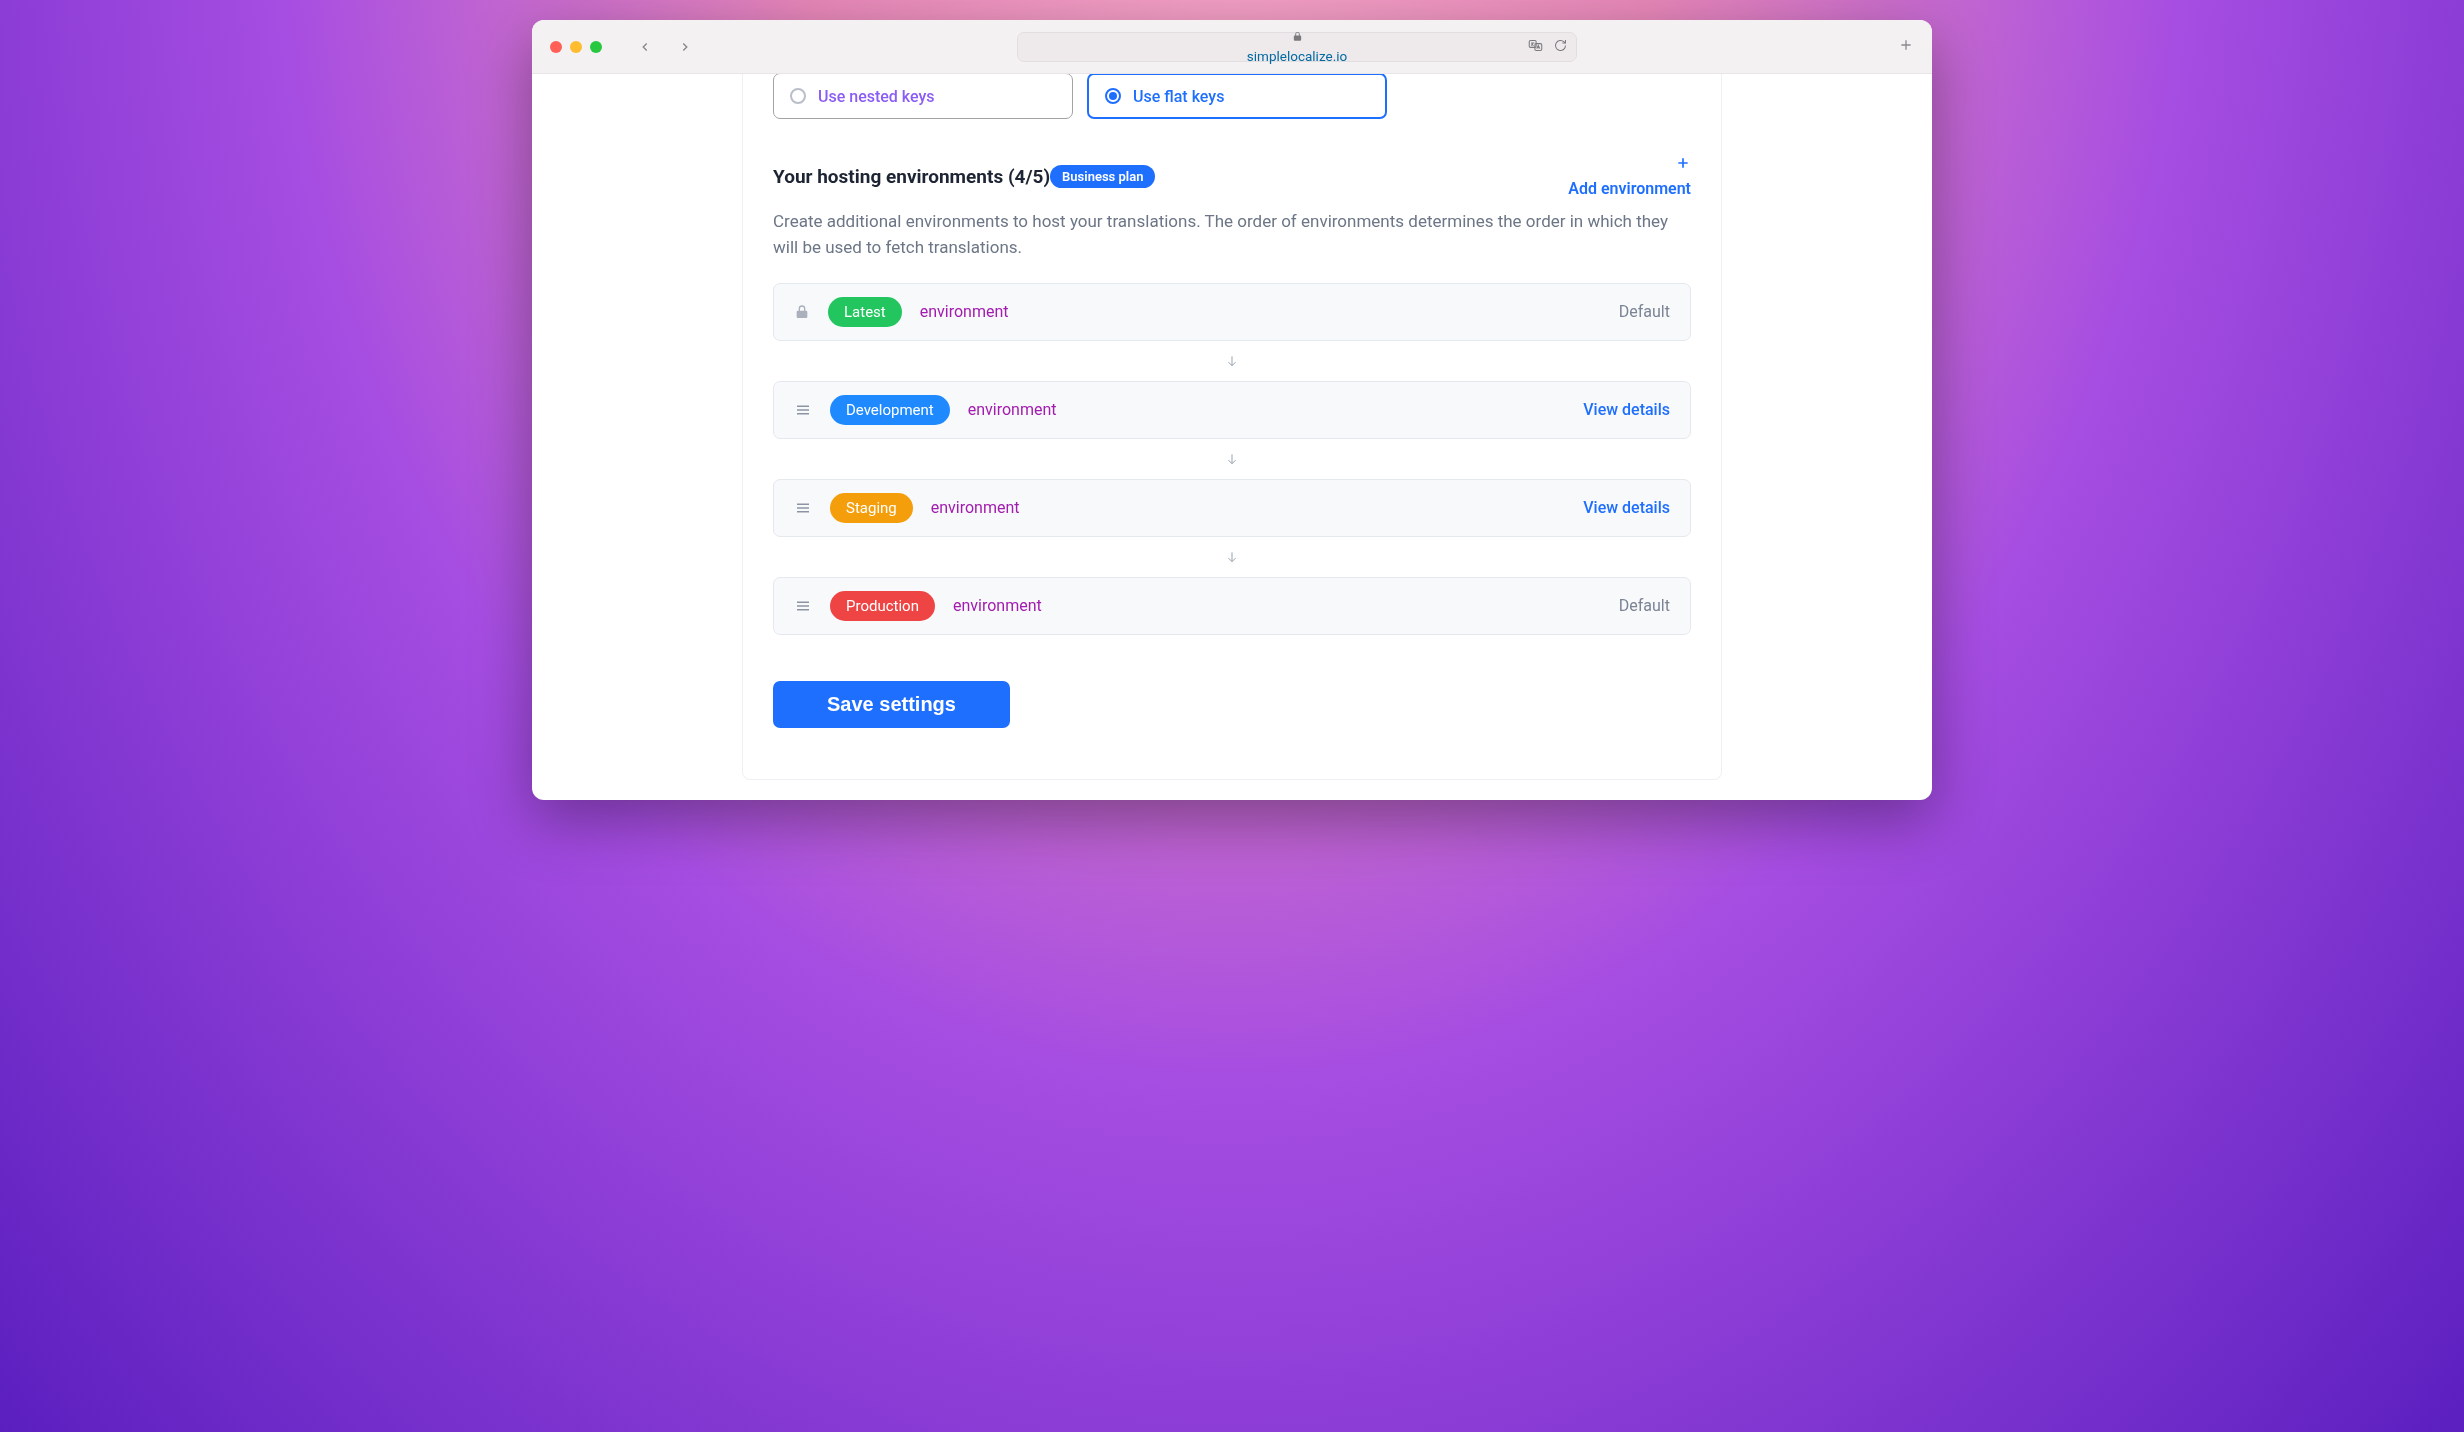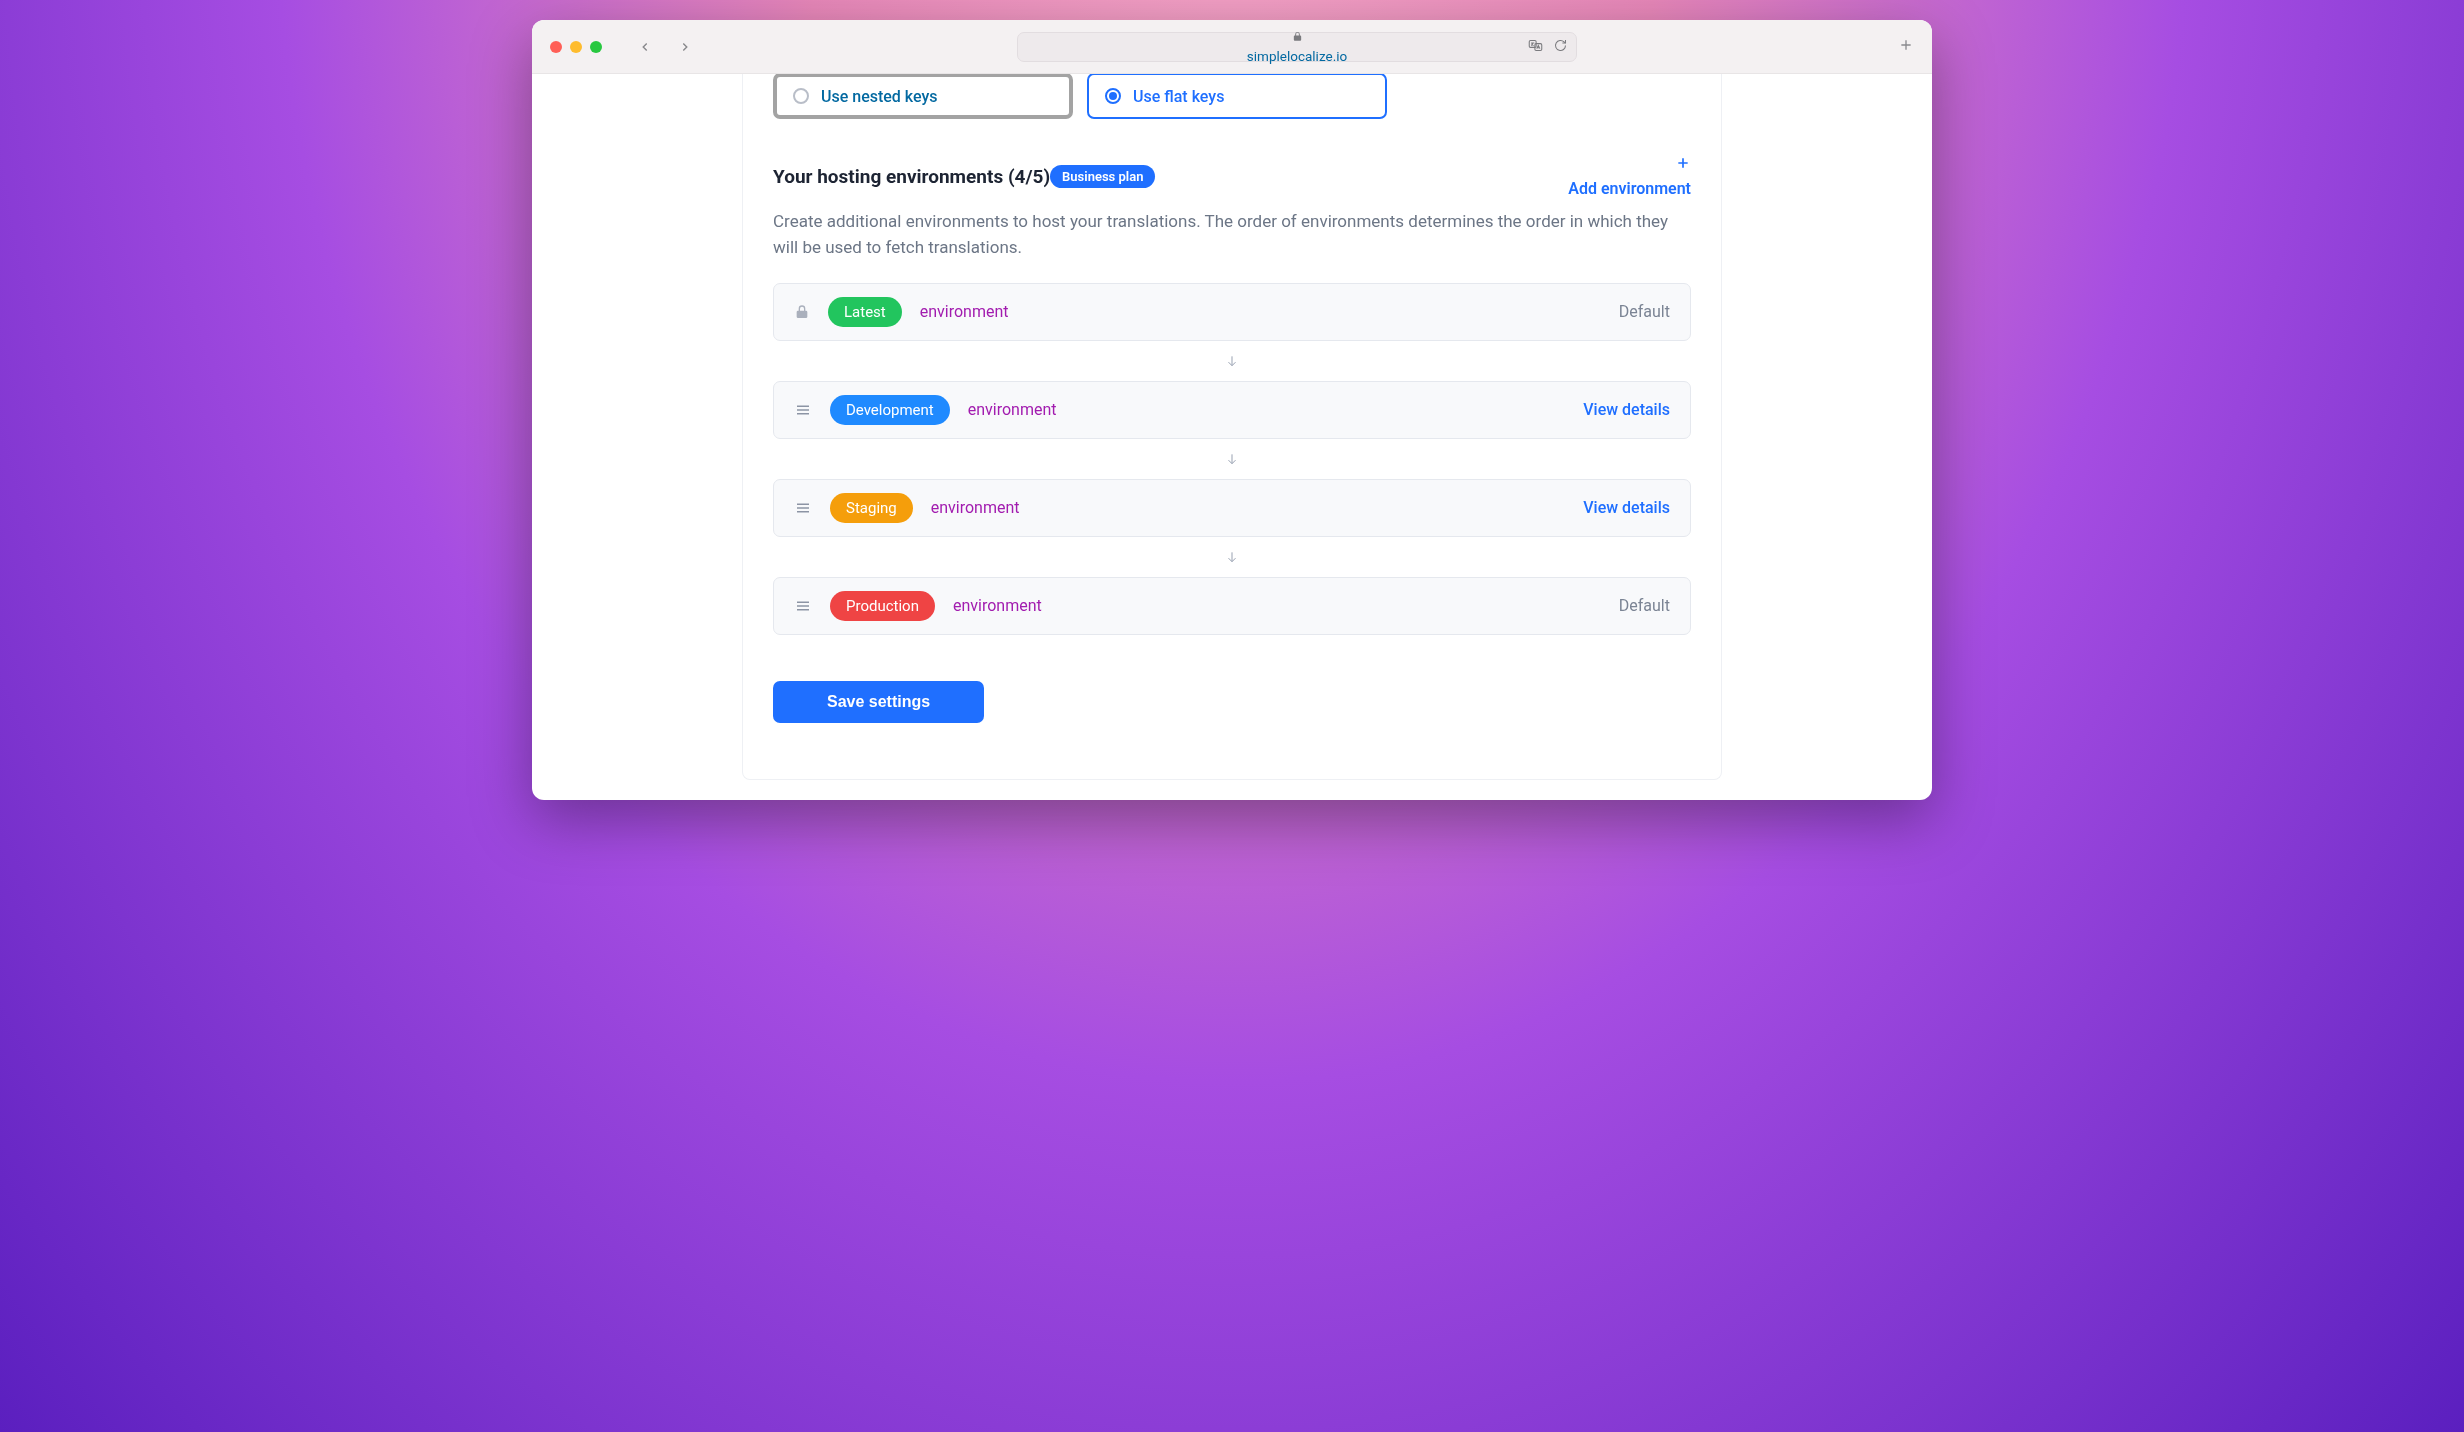--- a/index.html
+++ b/index.html
@@ -87,12 +87,12 @@
   .key-option {
     flex: 0 0 300px;
     height: 46px;
-    border: 4px solid #a3a3a3;
+    border: 1px solid #a3a3a3;
     border-radius: 7px;
     display:flex; align-items:center;
     gap: 12px;
     padding: 0 16px;
-    color: #0369a1;
+    color: #8b5cf6;
     font-size: 16px;
     font-weight: 500;
     cursor: pointer;

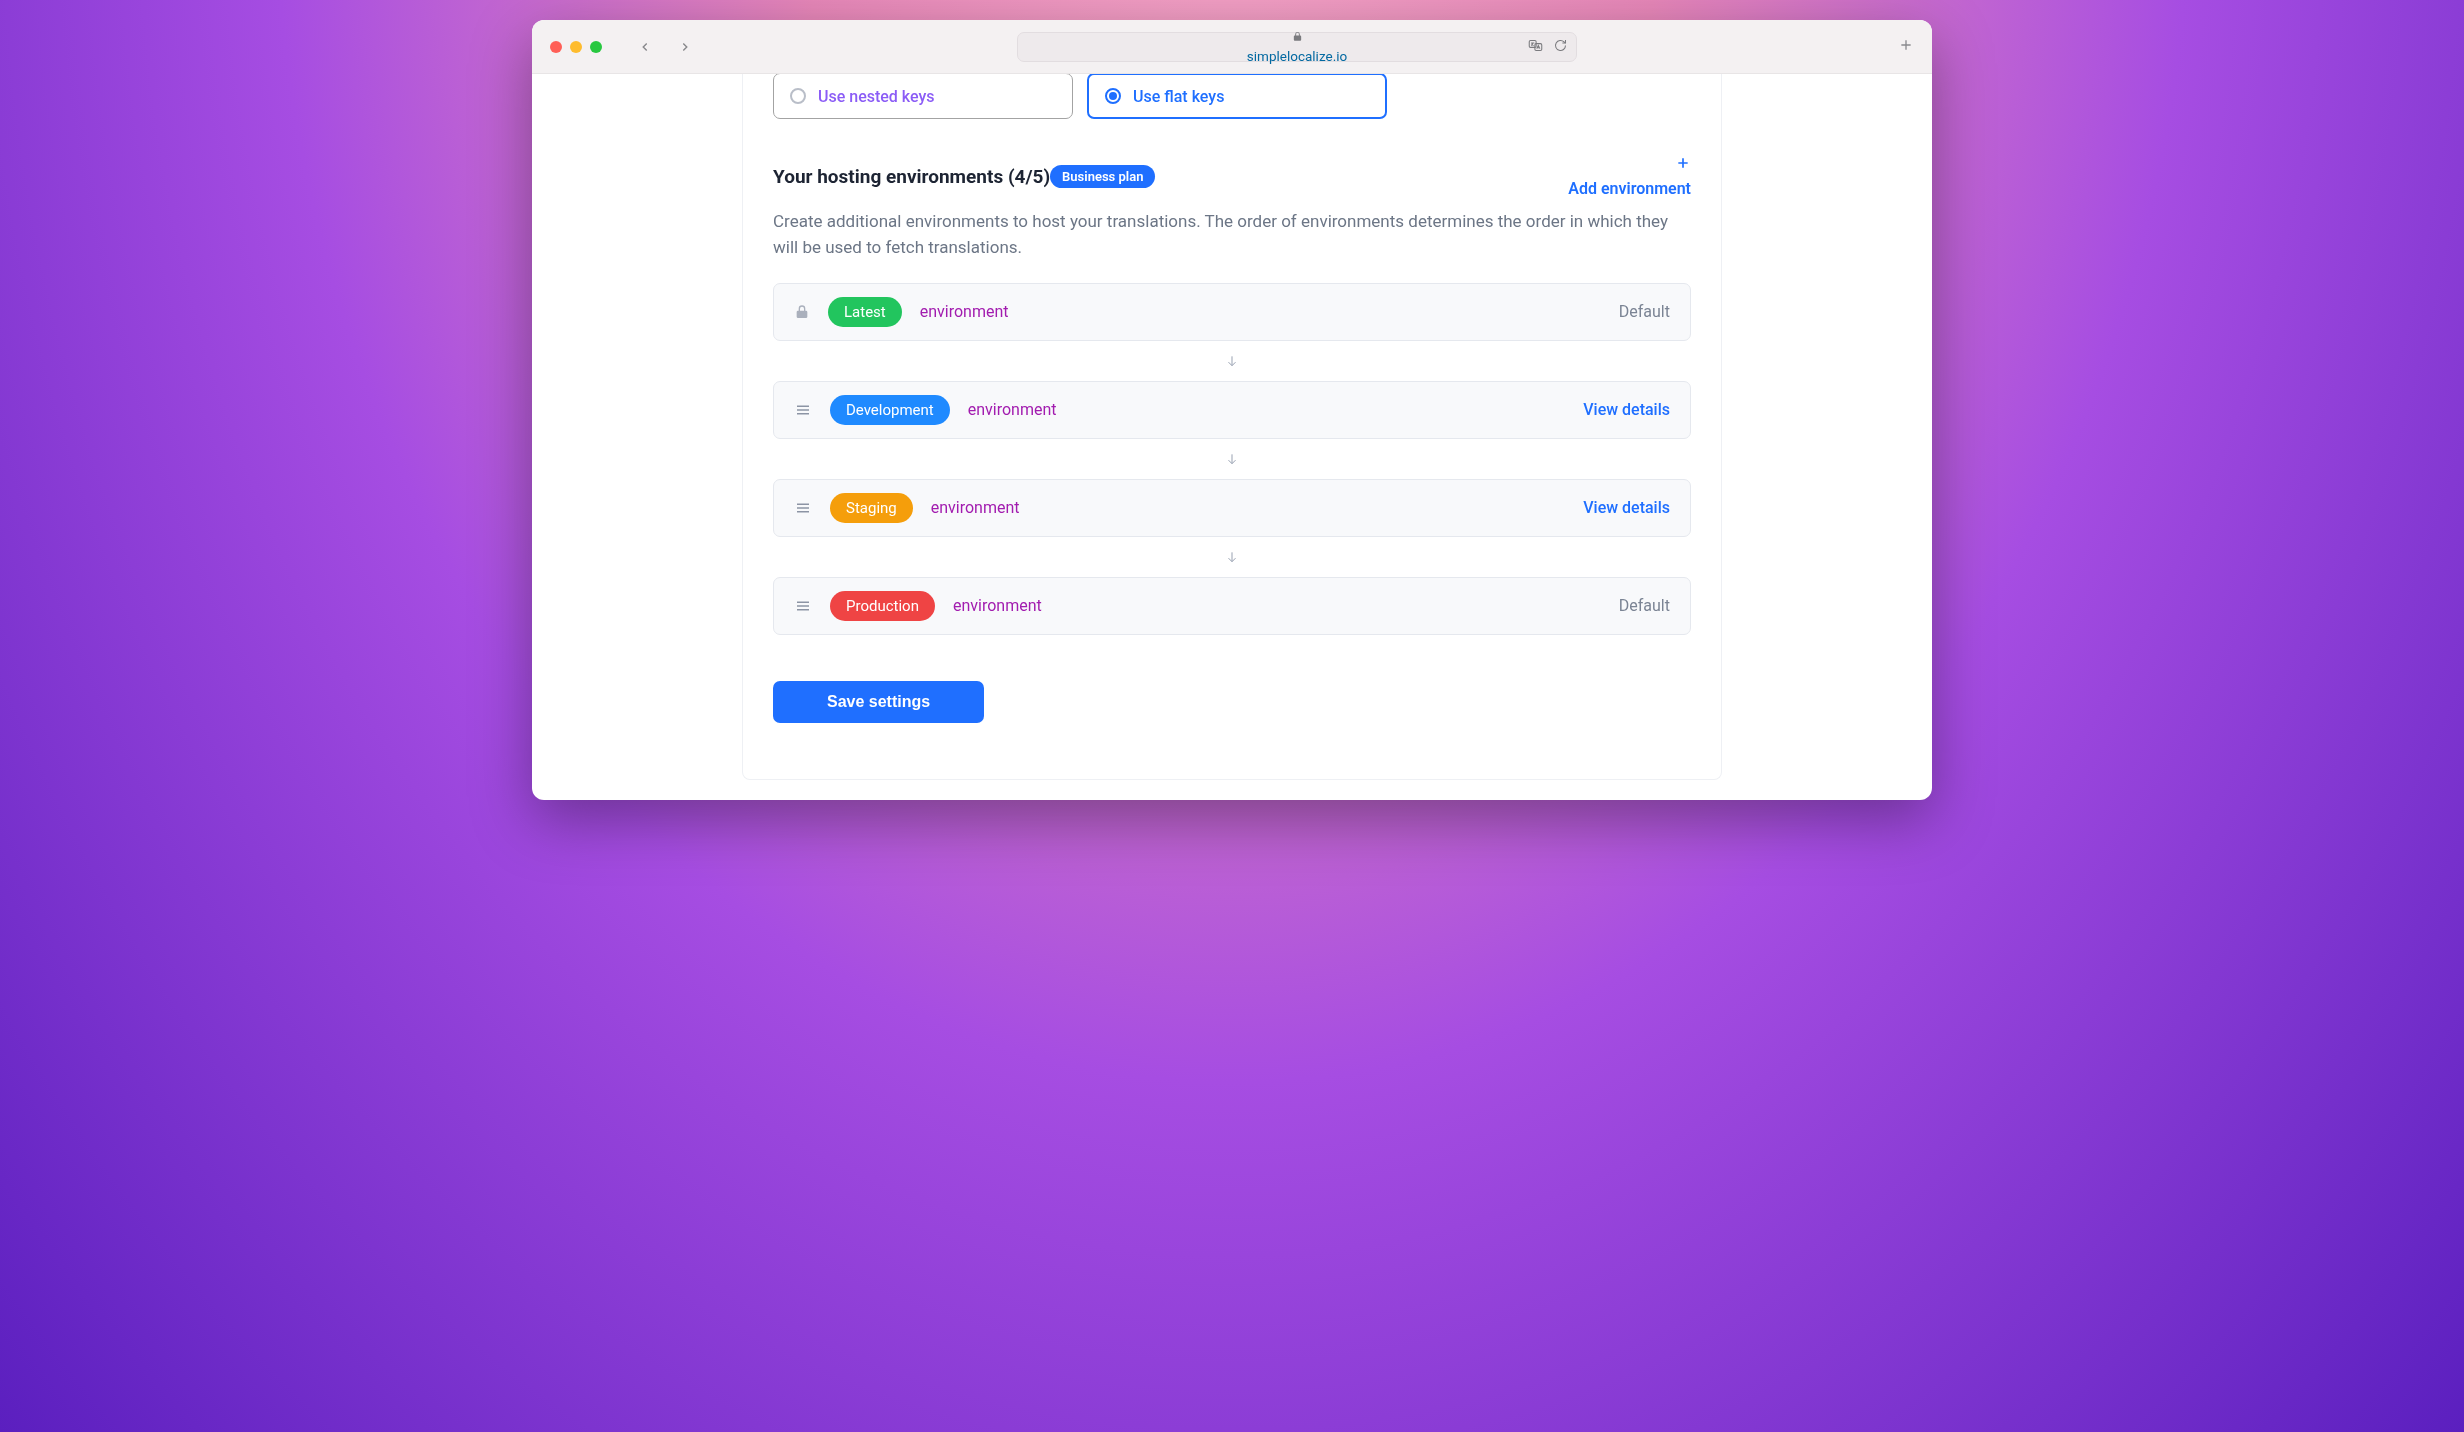--- a/index.html
+++ b/index.html
@@ -167,7 +167,7 @@
 
   .save-btn {
     margin-top: 46px;
-    background:#1f6fff; color:#fff; font-weight:600; font-size:16px;
+    background:#1f6fff; color:#fff; font-weight:600; font-size:20px;
     border:none; border-radius:7px;
     padding: 12px 54px; cursor:pointer;
   }

